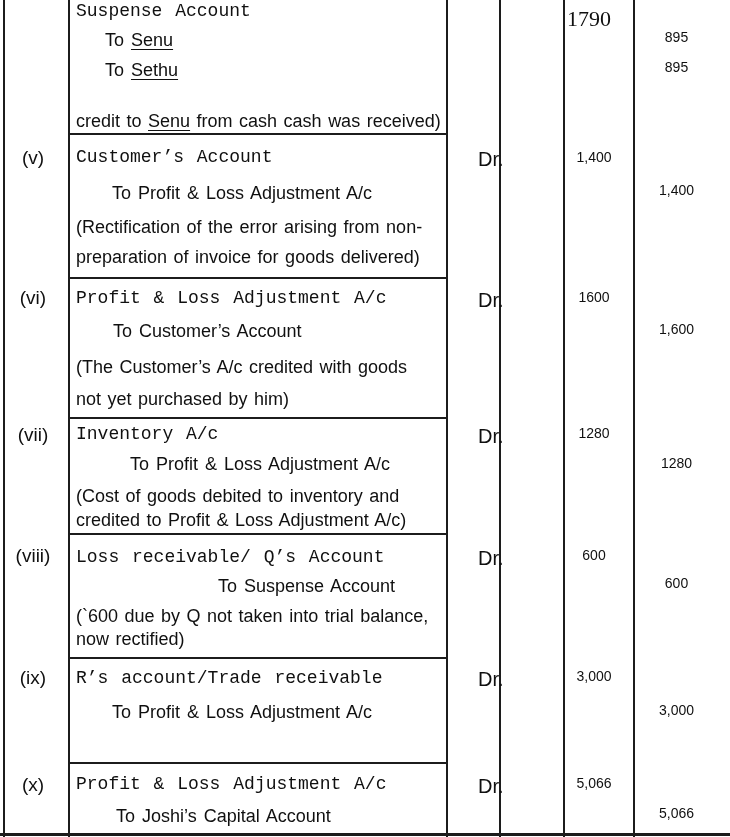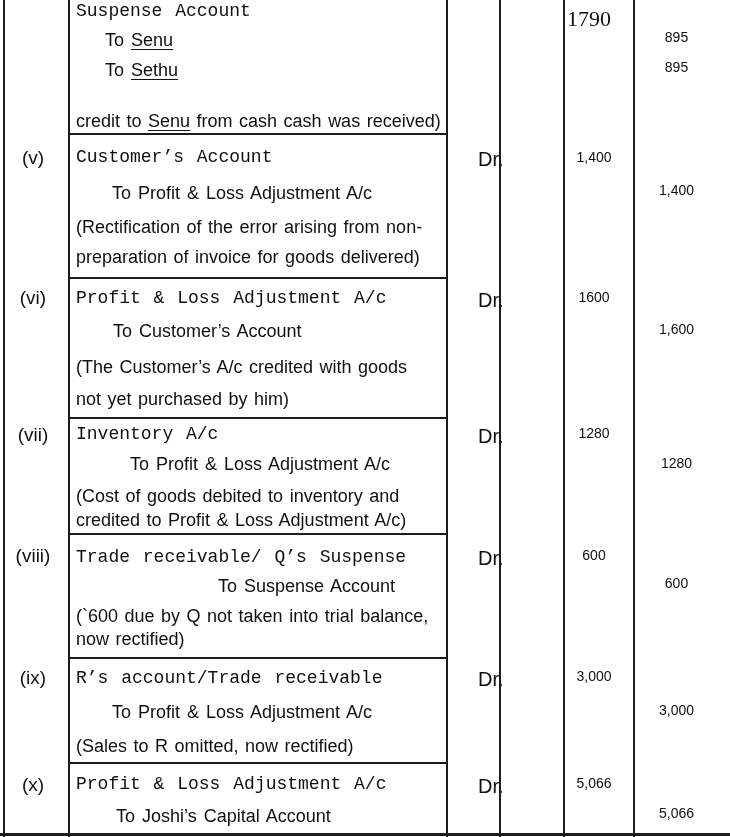--- a/index.html
+++ b/index.html
@@ -77,7 +77,7 @@
   <div class="t narr" style="top:511px">credited to Profit &amp; Loss Adjustment A/c)</div>
 
   <div class="t serial" style="top:546px">(viii)</div>
-  <div class="t title" style="top:548px">Trade receivable/ Q’s Suspense</div>
+  <div class="t title" style="top:548px">Loss receivable/ Q’s Account</div>
   <div class="t dr" style="top:547px">Dr.</div>
   <div class="t amt debit" style="top:548px">600</div>
   <div class="t" style="top:577px;left:218px">To Suspense Account</div>

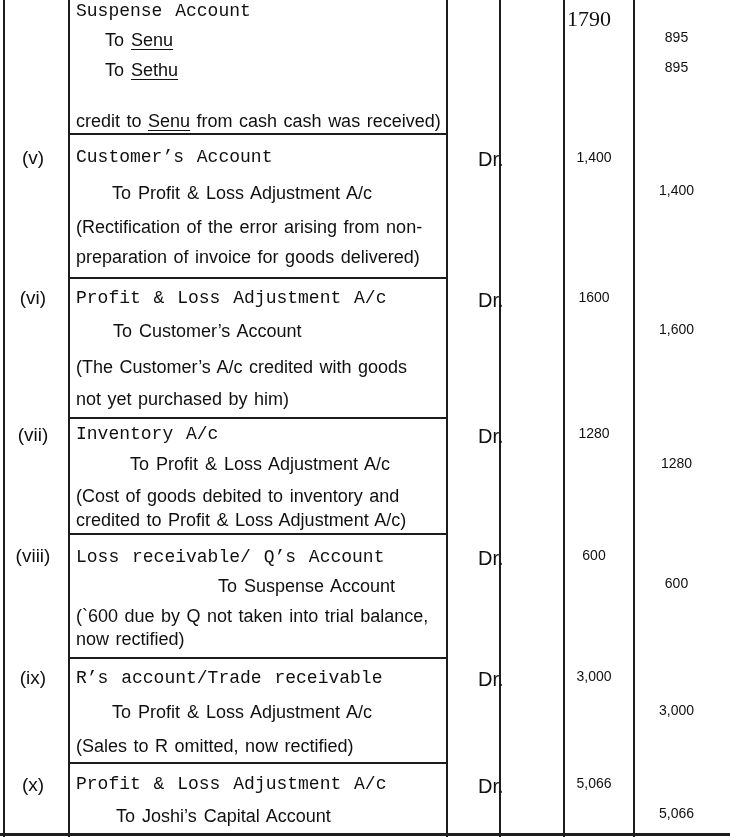--- a/index.html
+++ b/index.html
@@ -91,7 +91,6 @@
   <div class="t amt debit" style="top:669px">3,000</div>
   <div class="t" style="top:703px;left:112px">To Profit &amp; Loss Adjustment A/c</div>
   <div class="t amt credit" style="top:703px">3,000</div>
-  <div class="t narr" style="top:737px">(Sales to R omitted, now rectified)</div>
 
   <div class="t serial" style="top:775px">(x)</div>
   <div class="t title" style="top:775px">Profit &amp; Loss Adjustment A/c</div>

